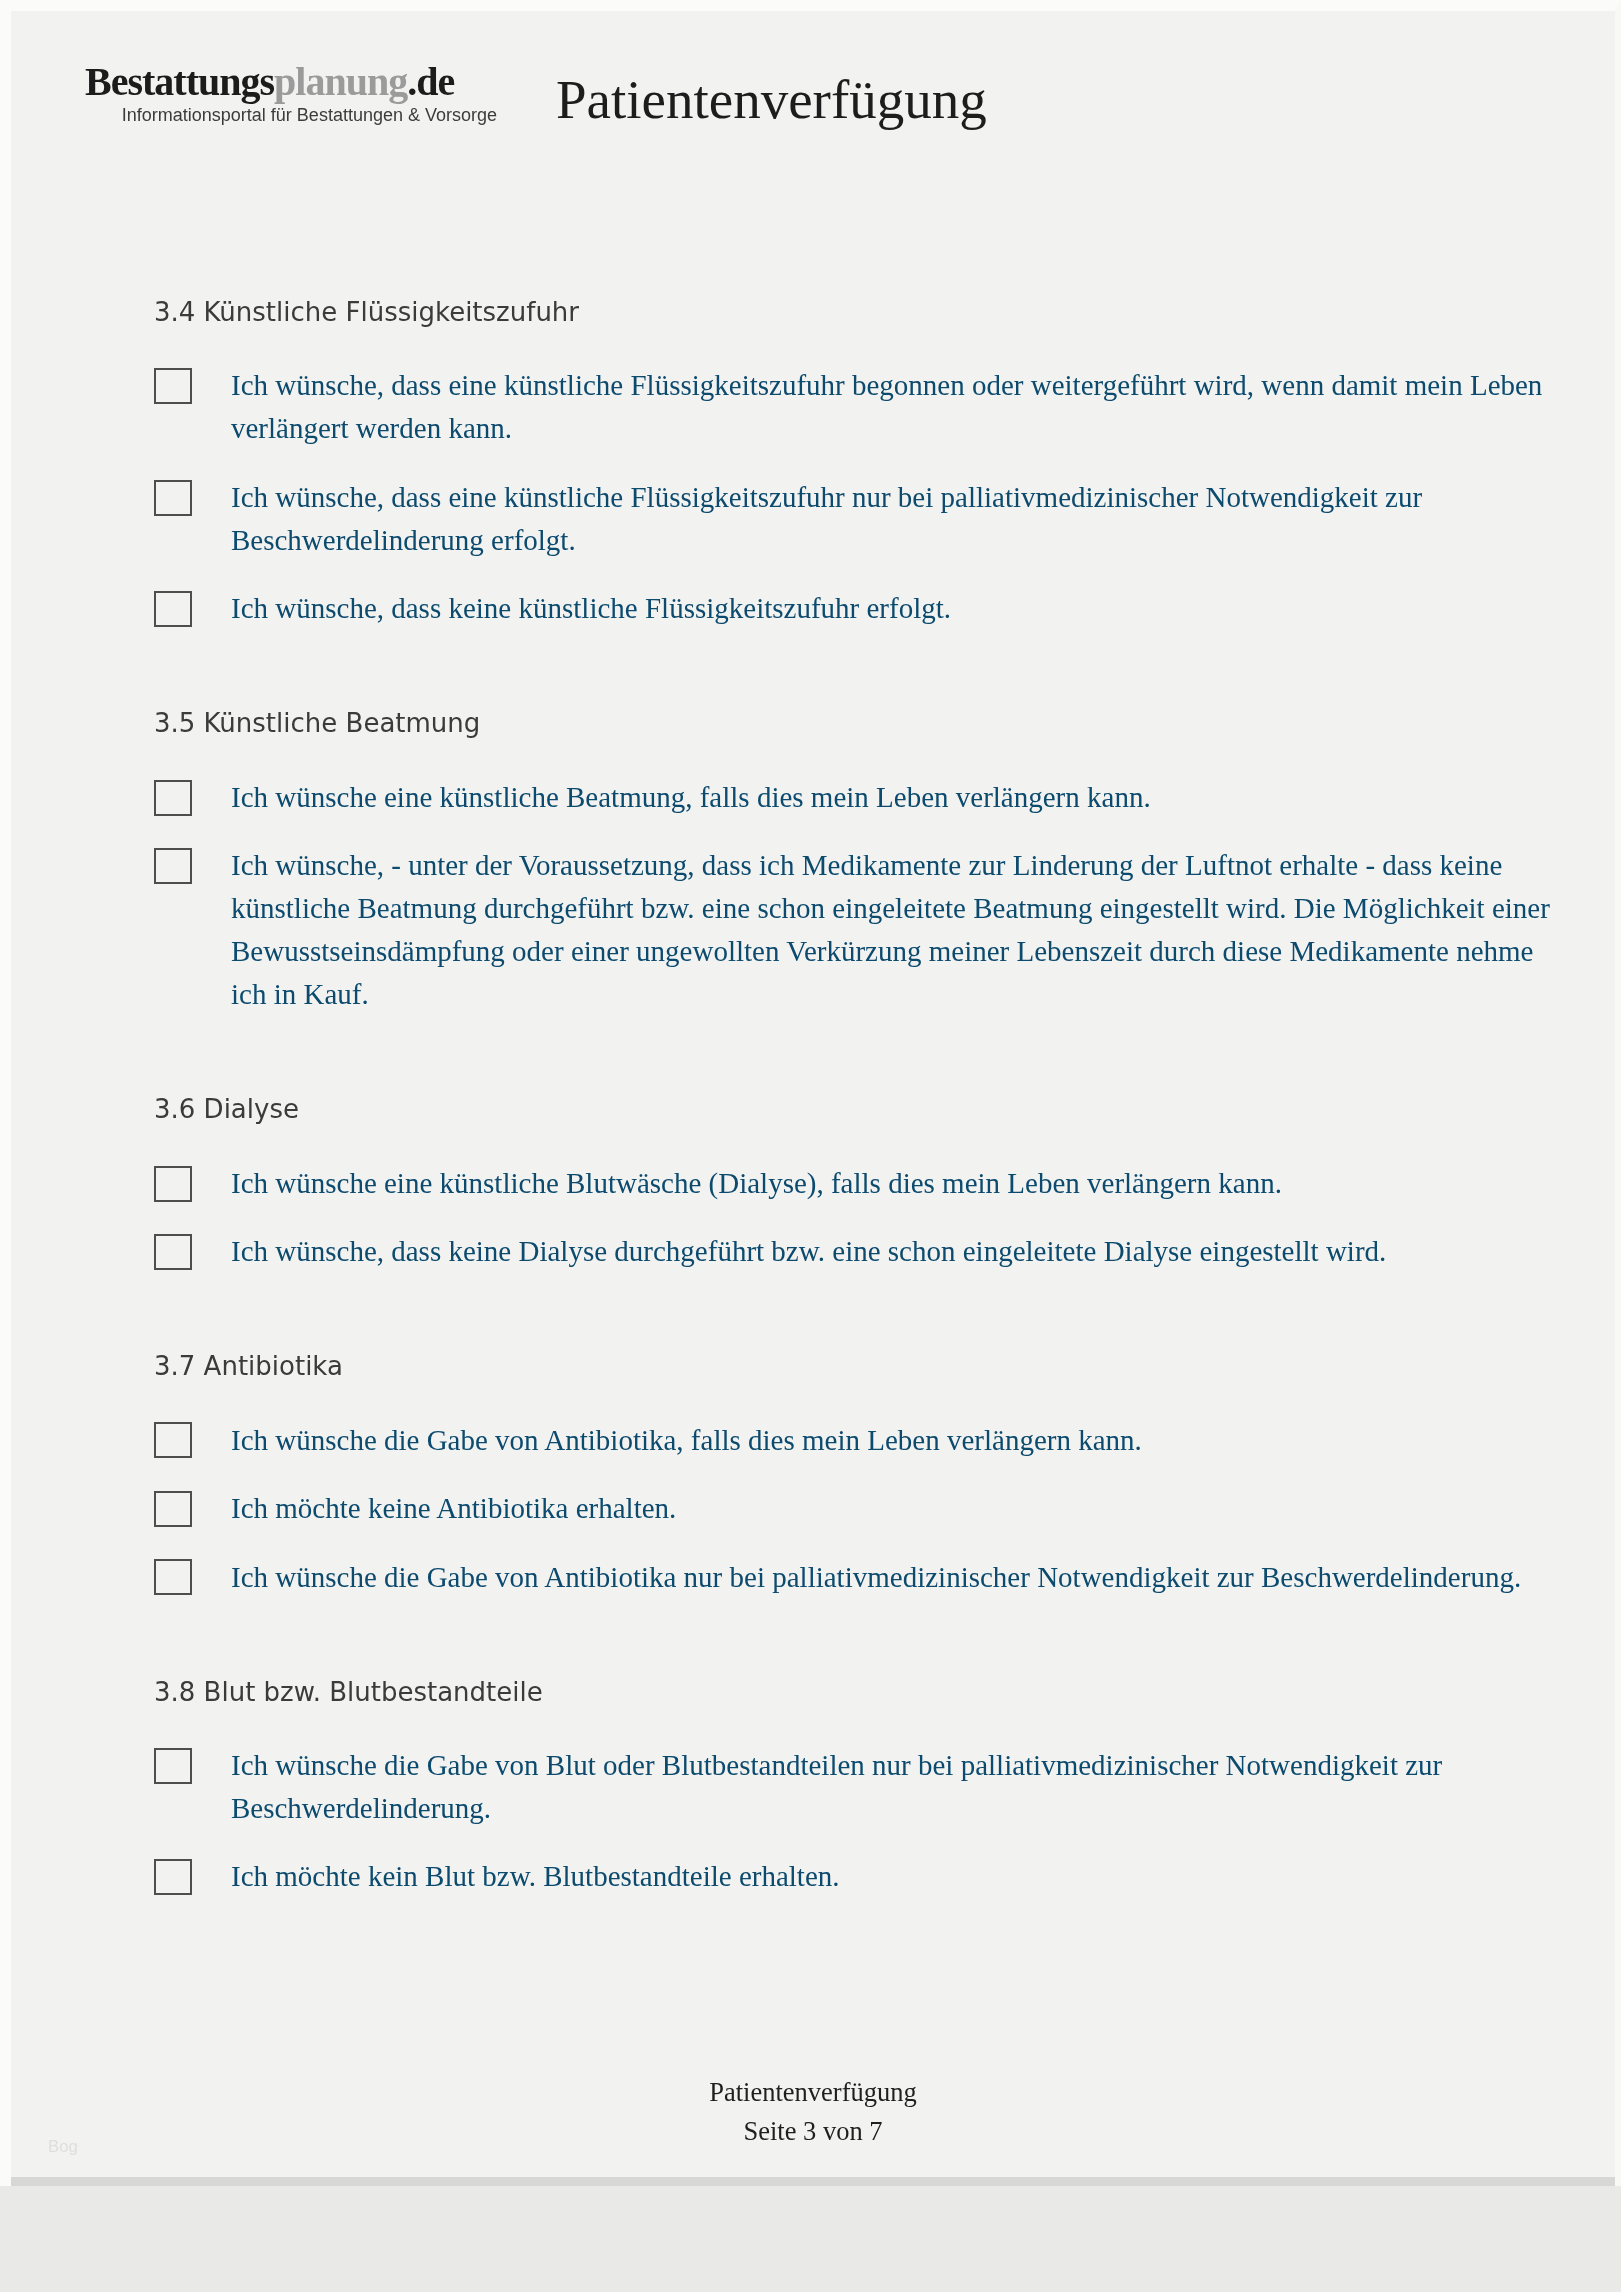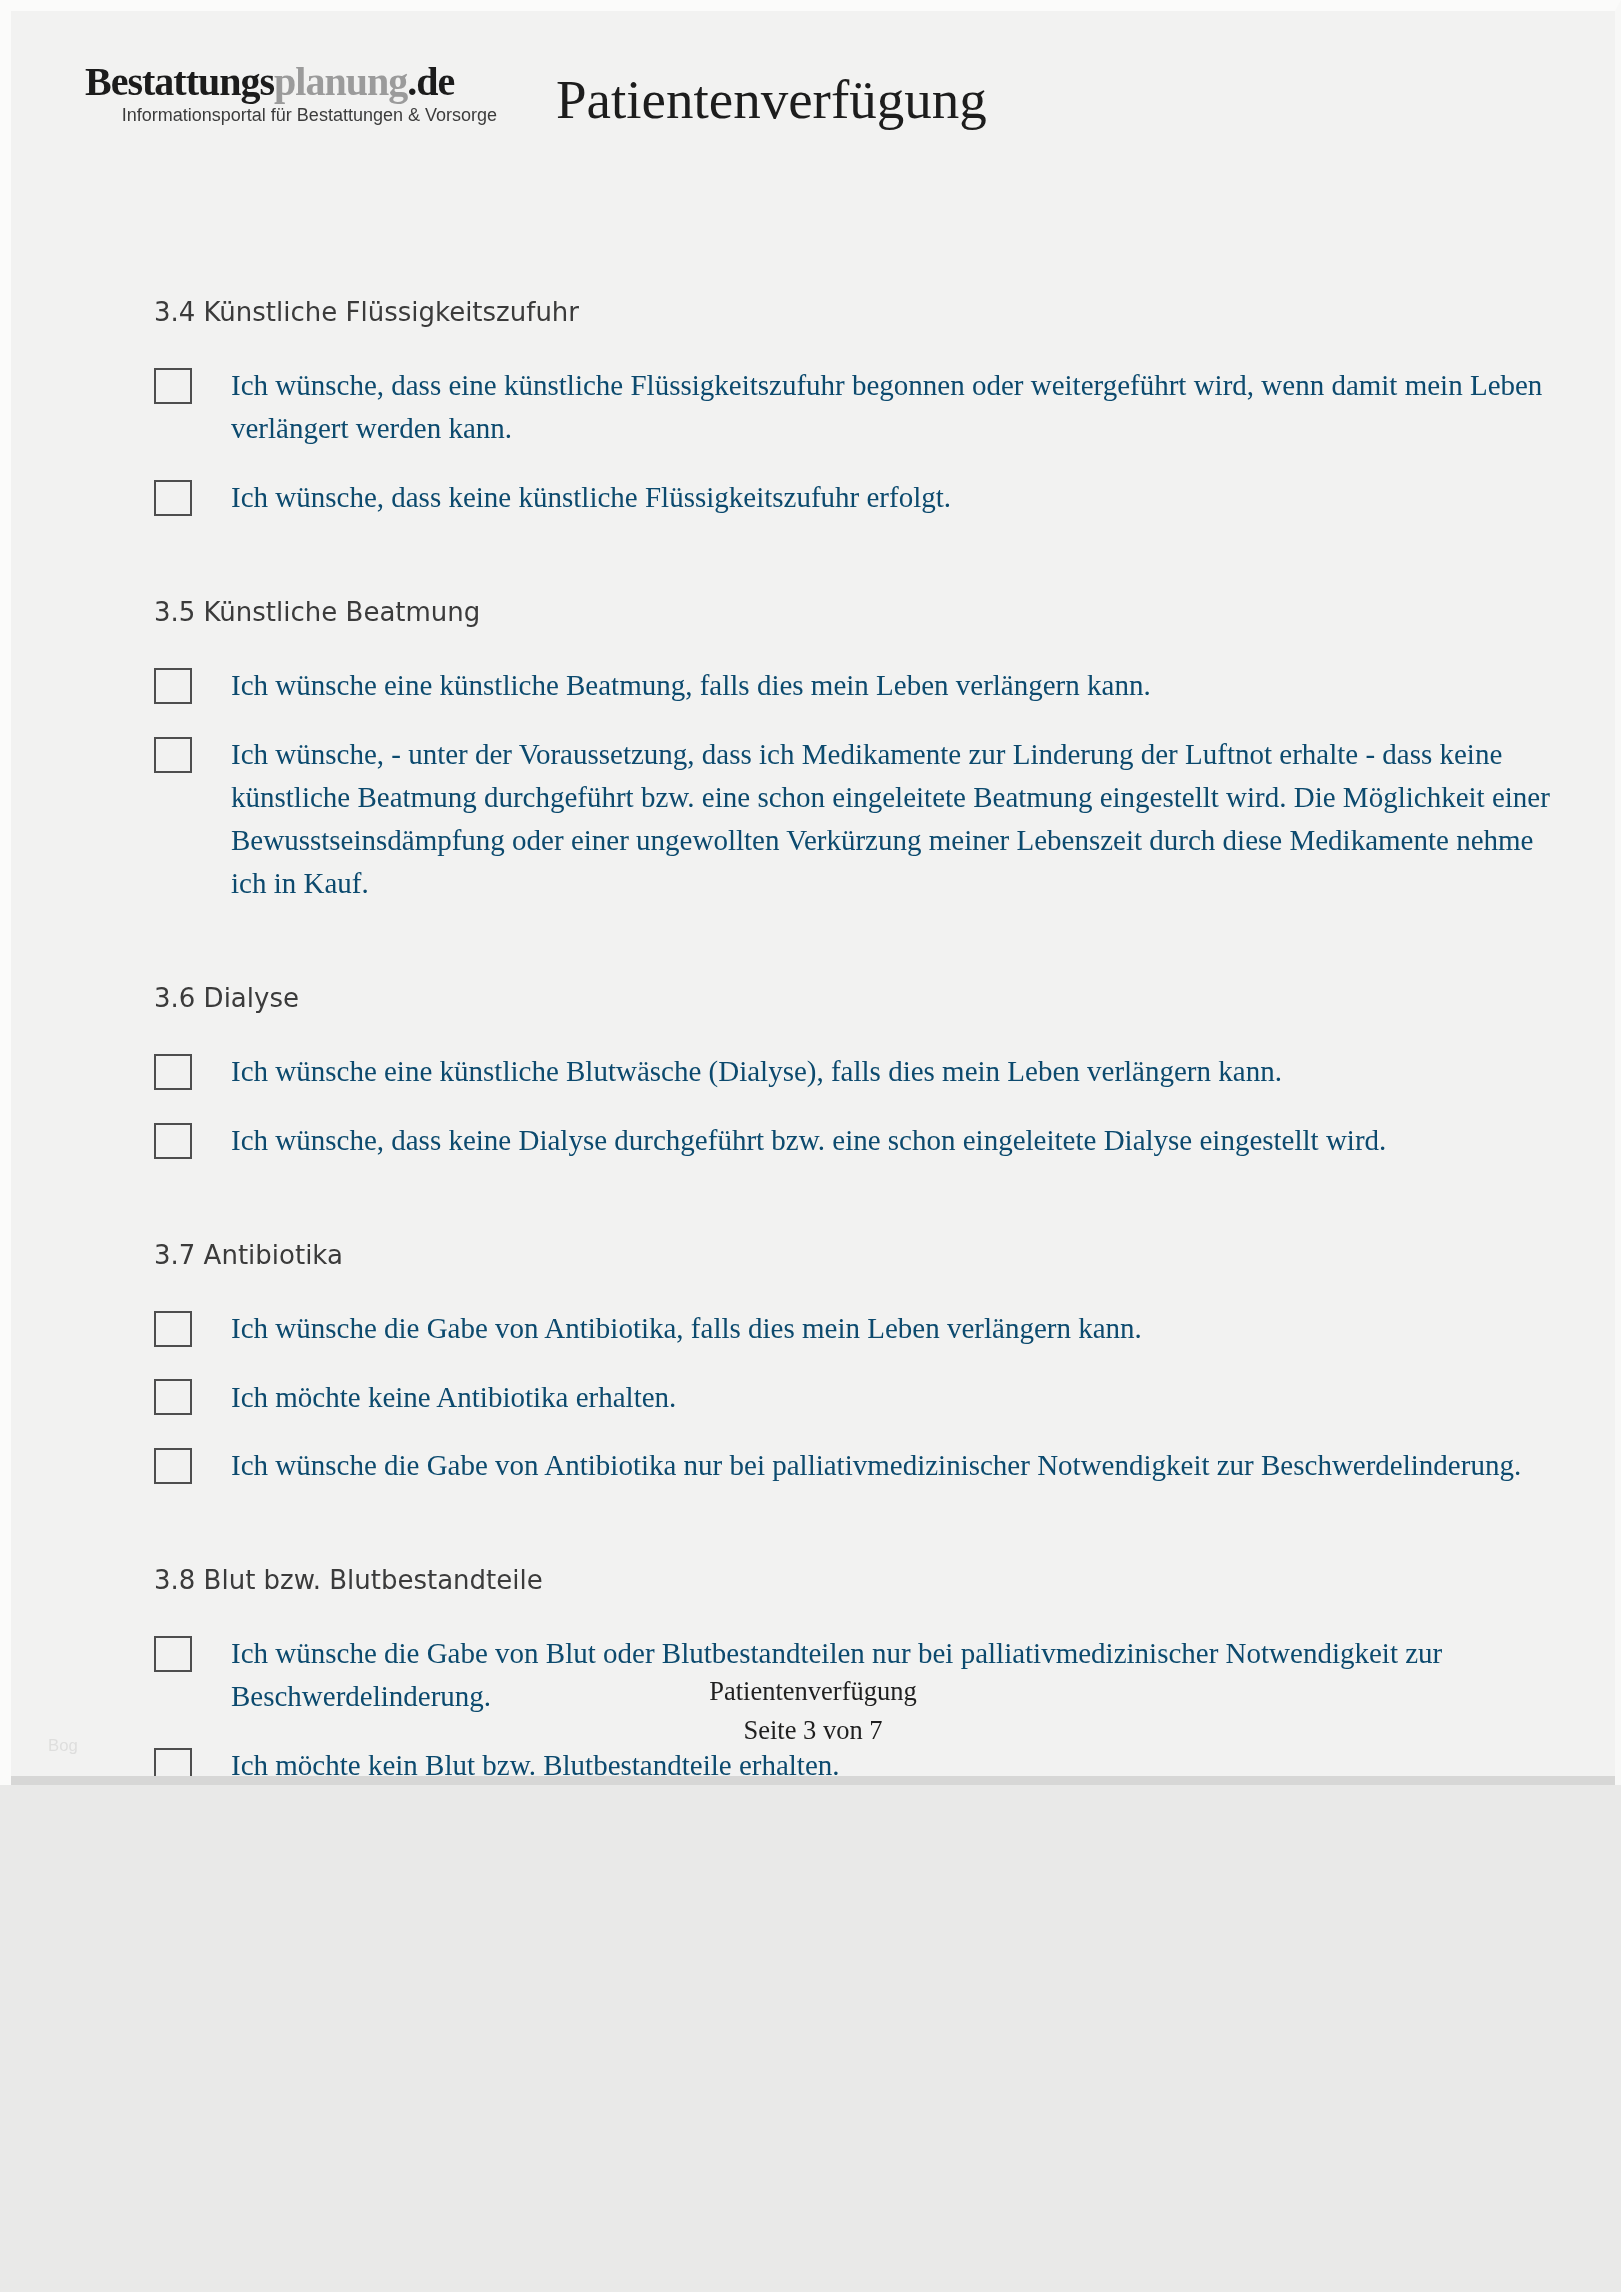--- a/index.html
+++ b/index.html
@@ -10,7 +10,7 @@
   .page {
     position: relative;
     width: 1621px;
-    height: 1785px;
+    height: 2186px;
     margin: 0 auto;
     background: #f2f2f1;
     border-top: 11.8px solid #fbfbfa;

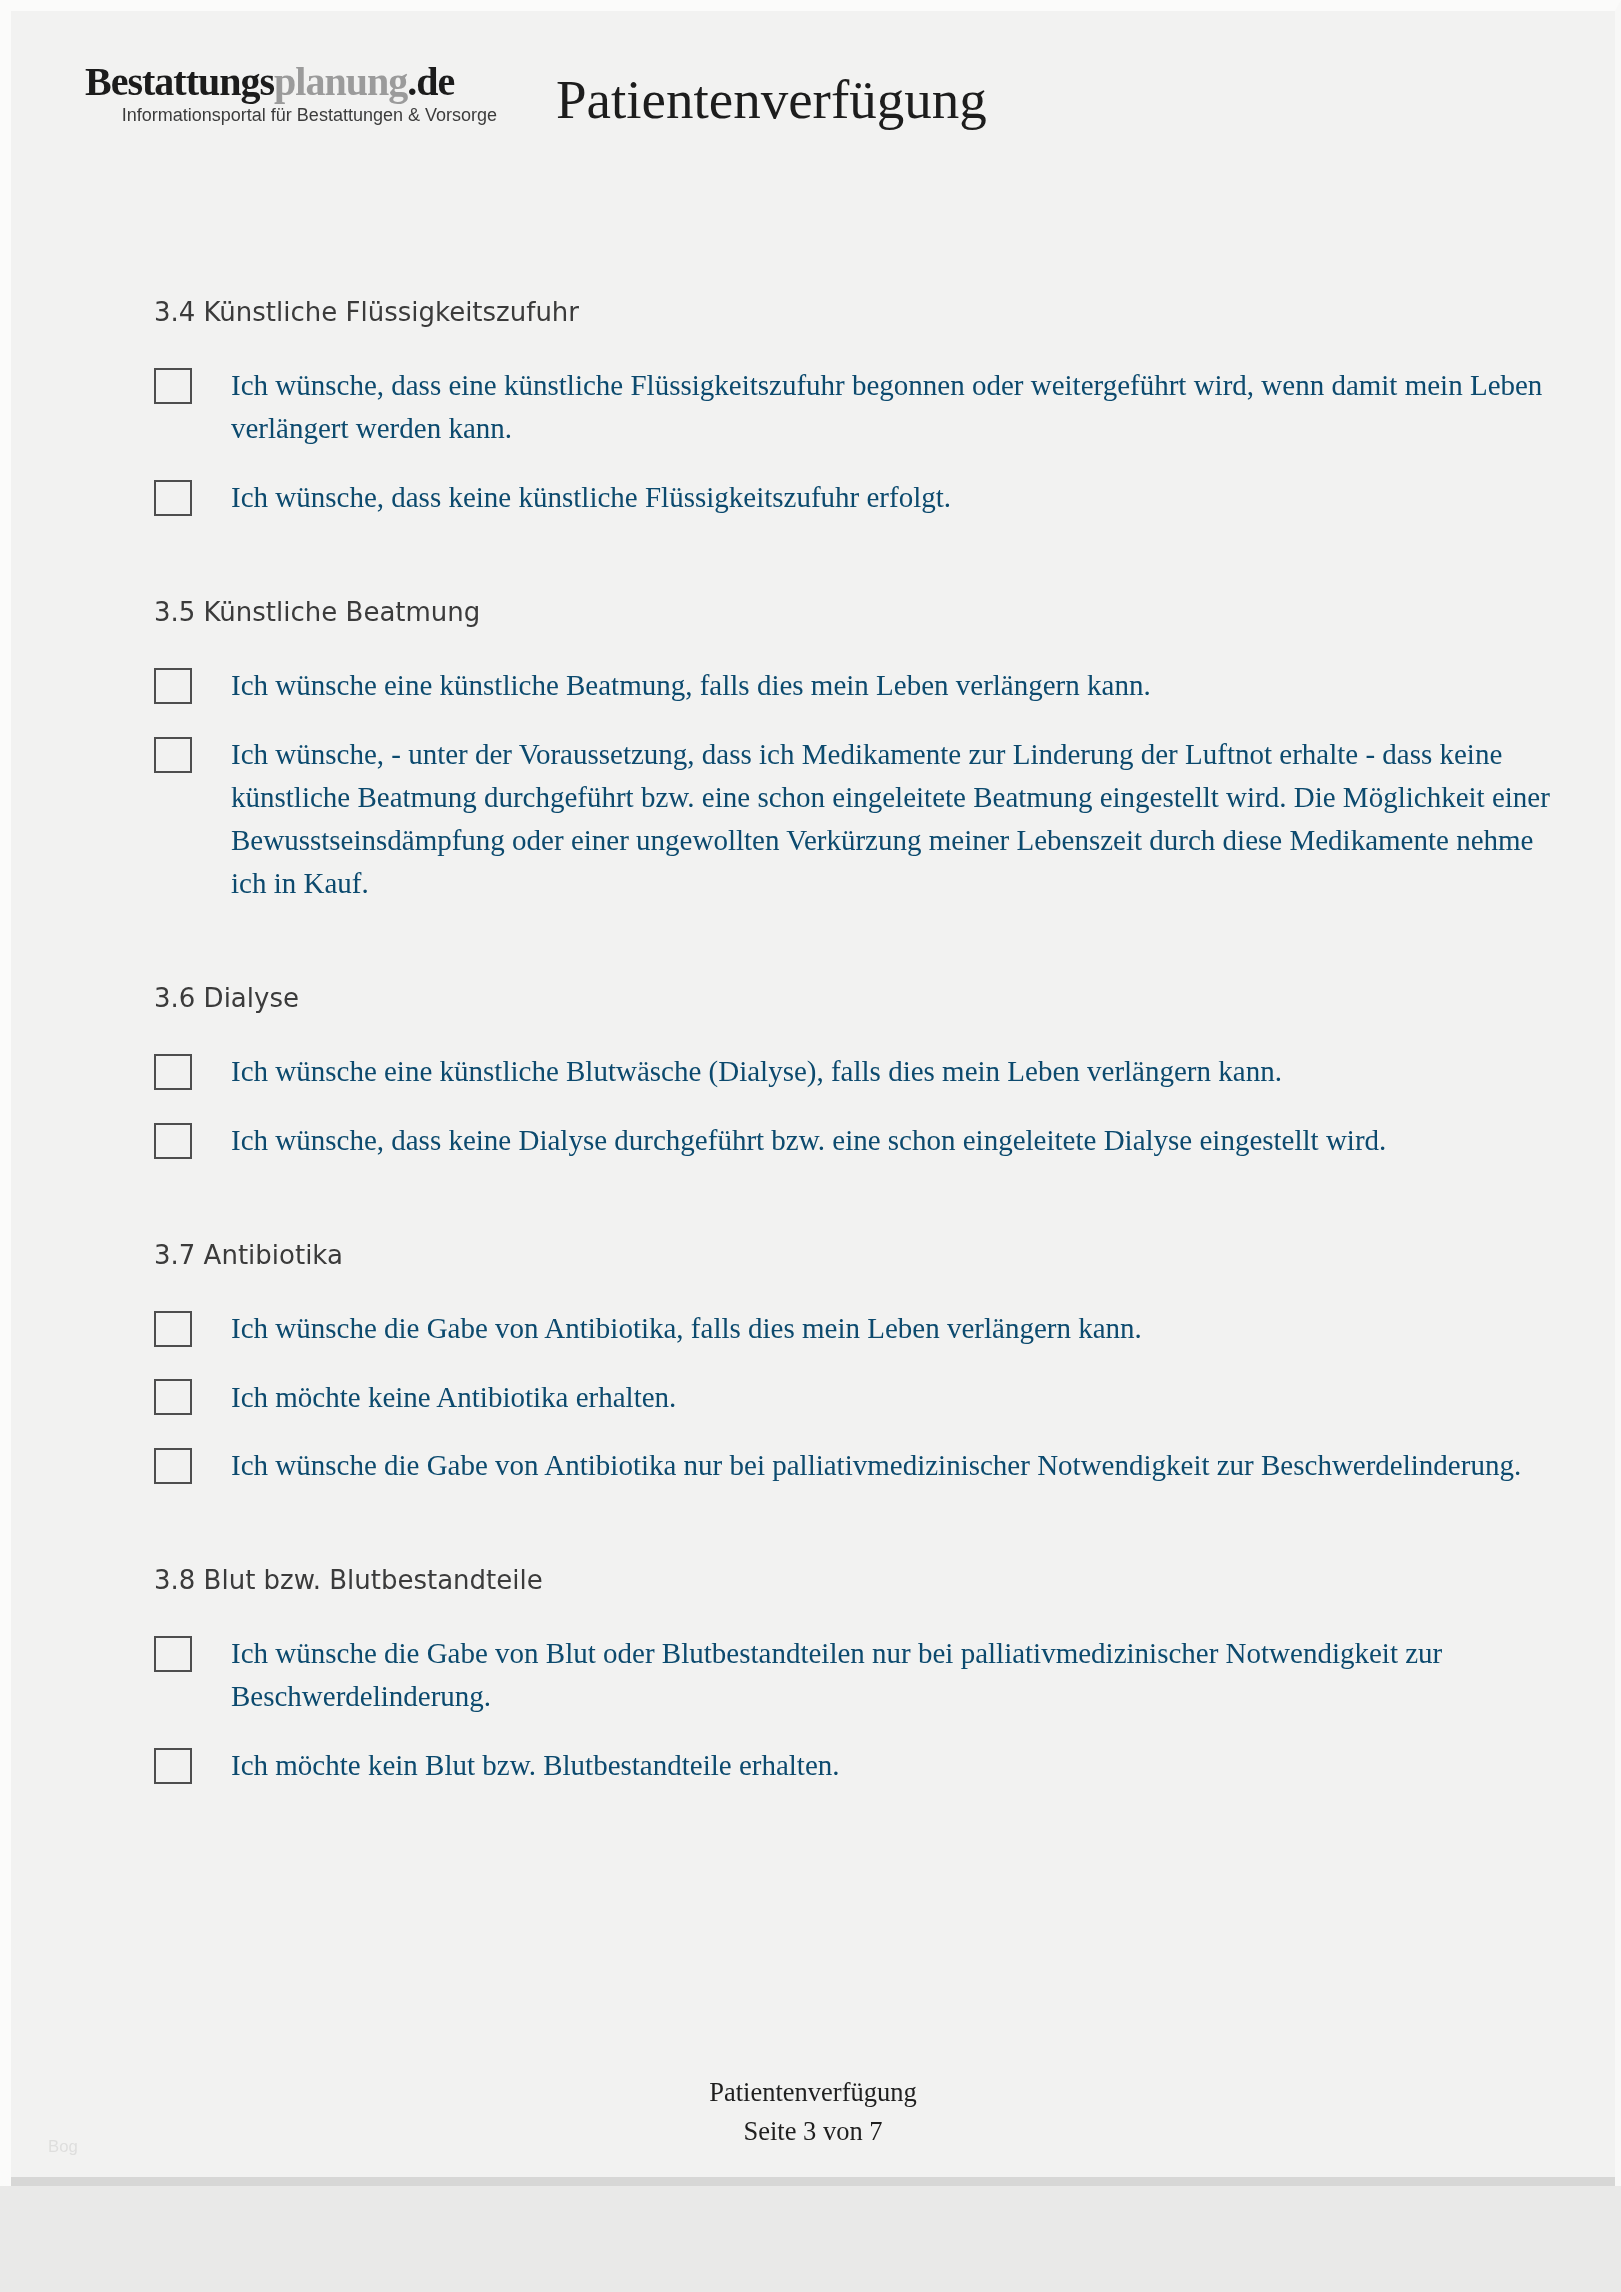--- a/index.html
+++ b/index.html
@@ -109,6 +109,10 @@
       </div>
       <div class="item">
         <span class="cb"></span>
+        <p class="item-text">Ich wünsche, dass eine künstliche Flüssigkeitszufuhr nur bei palliativmedizinischer Notwendigkeit zur Beschwerdelinderung erfolgt.</p>
+      </div>
+      <div class="item">
+        <span class="cb"></span>
         <p class="item-text">Ich wünsche, dass keine künstliche Flüssigkeitszufuhr erfolgt.</p>
       </div>
     </section>

